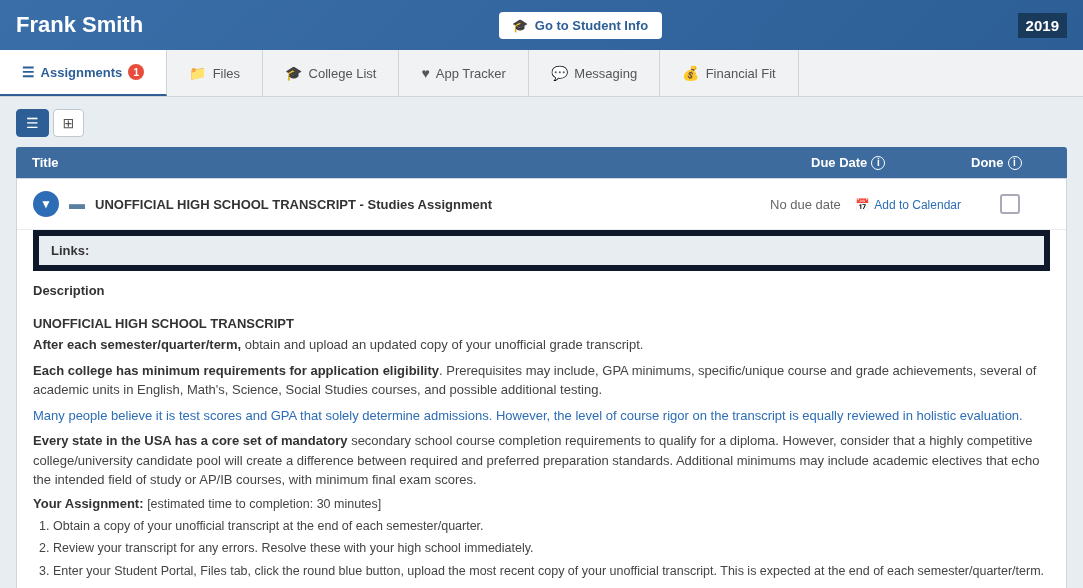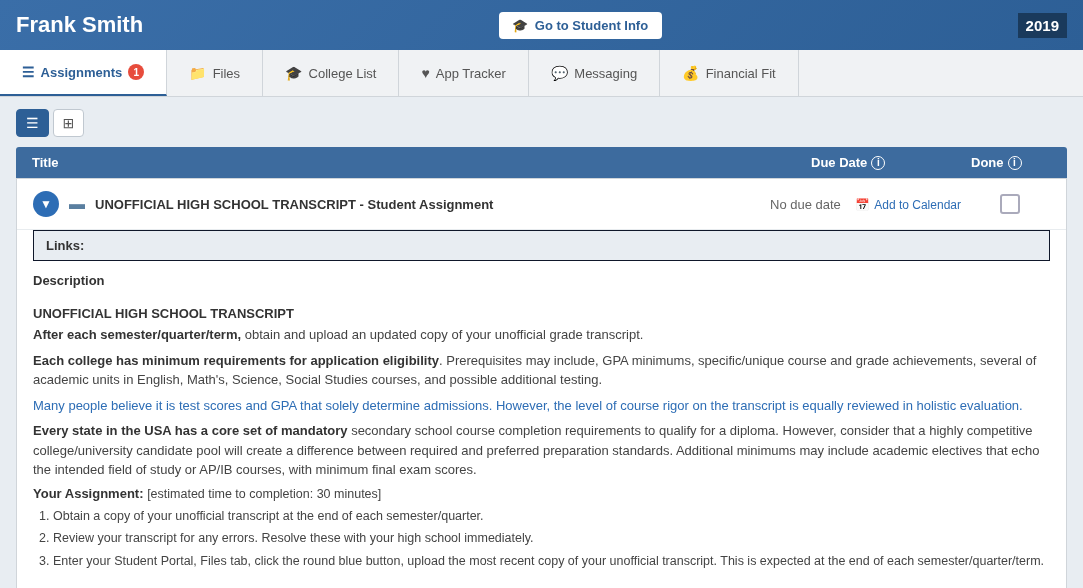--- a/index.html
+++ b/index.html
@@ -192,7 +192,7 @@
     <div class="assignment-row">
       <button class="expand-btn">▼</button>
       <span class="assignment-icon">▬</span>
-      <div class="assignment-title">UNOFFICIAL HIGH SCHOOL TRANSCRIPT - Student Assignment</div>
+      <div class="assignment-title">UNOFFICIAL HIGH SCHOOL TRANSCRIPT - Studies Assignment</div>
       <div class="due-date-cell">
         <span>No due date</span>
         &nbsp;&nbsp;

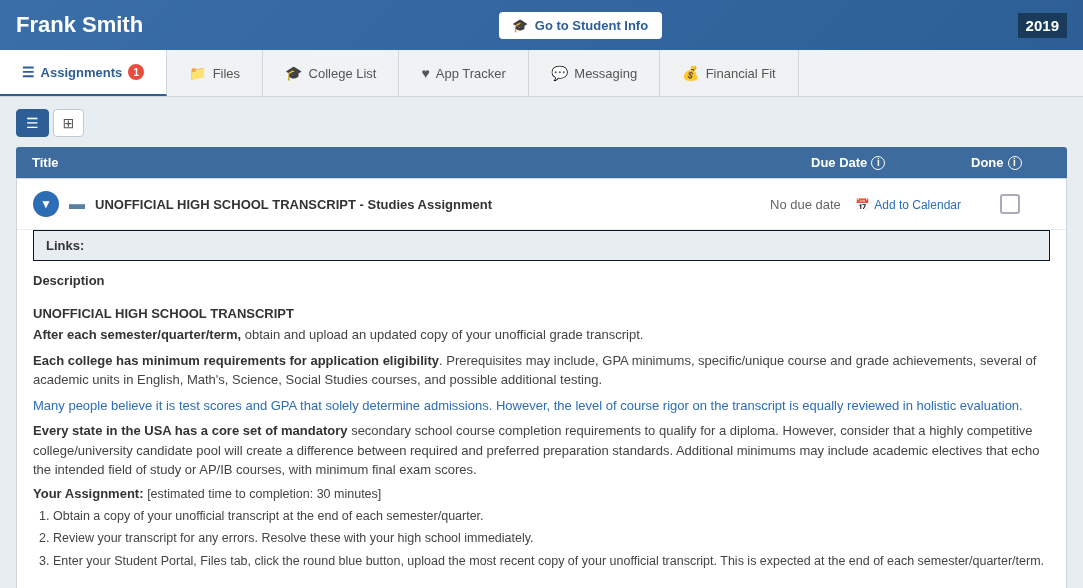--- a/index.html
+++ b/index.html
@@ -110,7 +110,7 @@
       padding: 0 16px 16px 16px;
     }
     .links-bar {
-      background: #e8edf2; border: 1px solid #0f172a;
+      background: #e8edf2; border: 6px solid #0f172a;
       padding: 7px 12px; margin-bottom: 12px; font-weight: bold; font-size: 13px; color: #333;
     }
     .detail-section { margin-bottom: 10px; }

